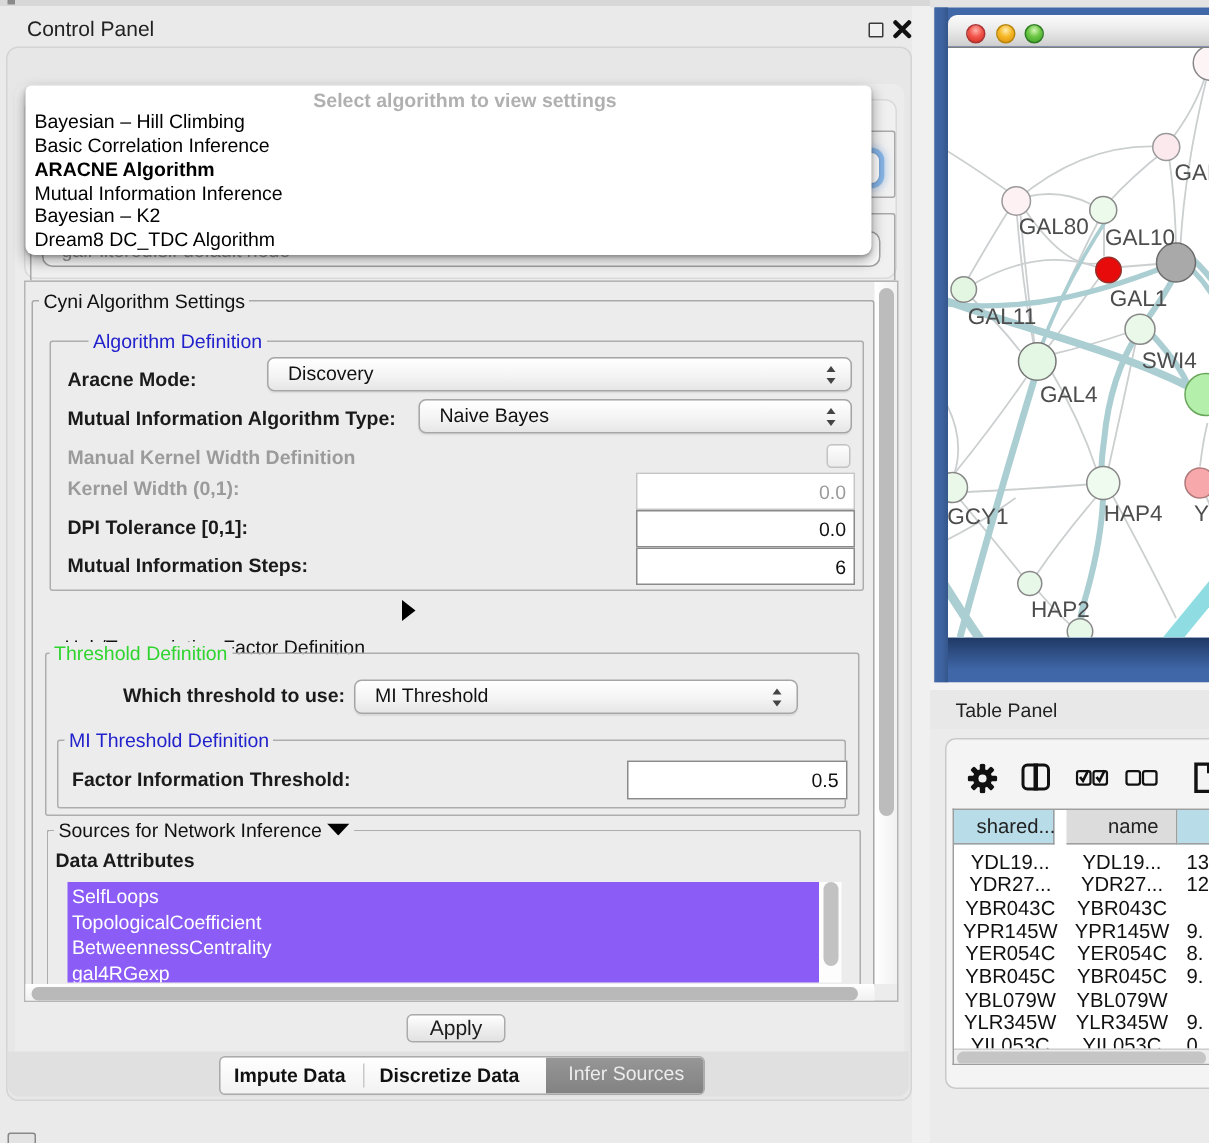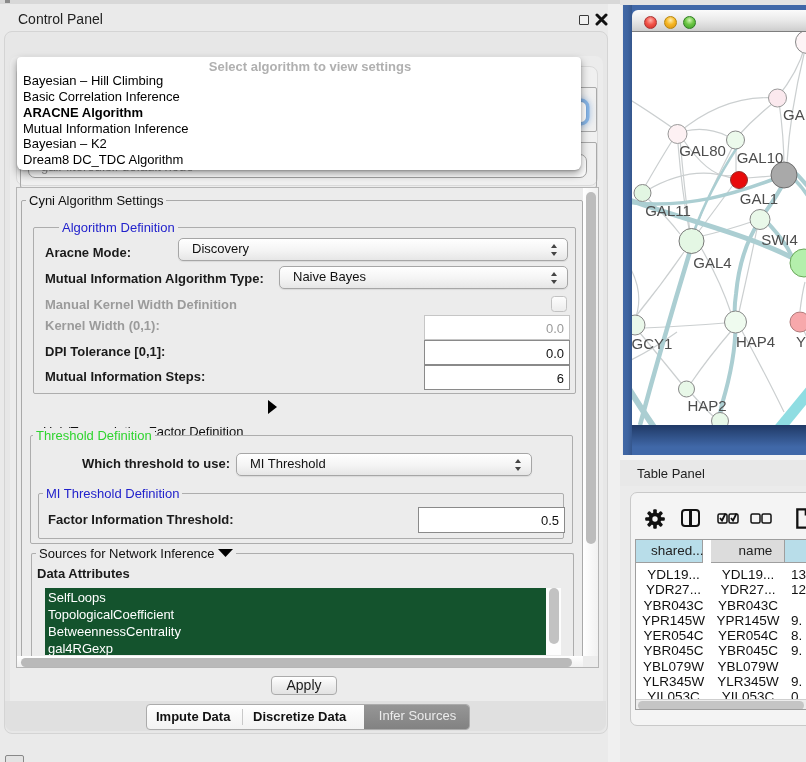--- a/index.html
+++ b/index.html
@@ -114,7 +114,7 @@
           </svg></span>
   </div>
   <div class="lbl" style="left:37px;top:566px;">Data Attributes</div>
-  <div class="abs" style="left:45px;top:588px;width:501px;height:66.5px;background:#14532d;overflow:hidden;">
+  <div class="abs" style="left:45px;top:588px;width:501px;height:66.5px;background:#8b5cf6;overflow:hidden;">
     <div style="font-size:13px;color:#fff;line-height:17px;padding:1px 0 0 3px;">SelfLoops<br>TopologicalCoefficient<br>BetweennessCentrality<br>gal4RGexp</div>
   </div>
   <div class="abs" style="left:546px;top:588px;width:15px;height:66.5px;background:#fdfdfd;"></div>

